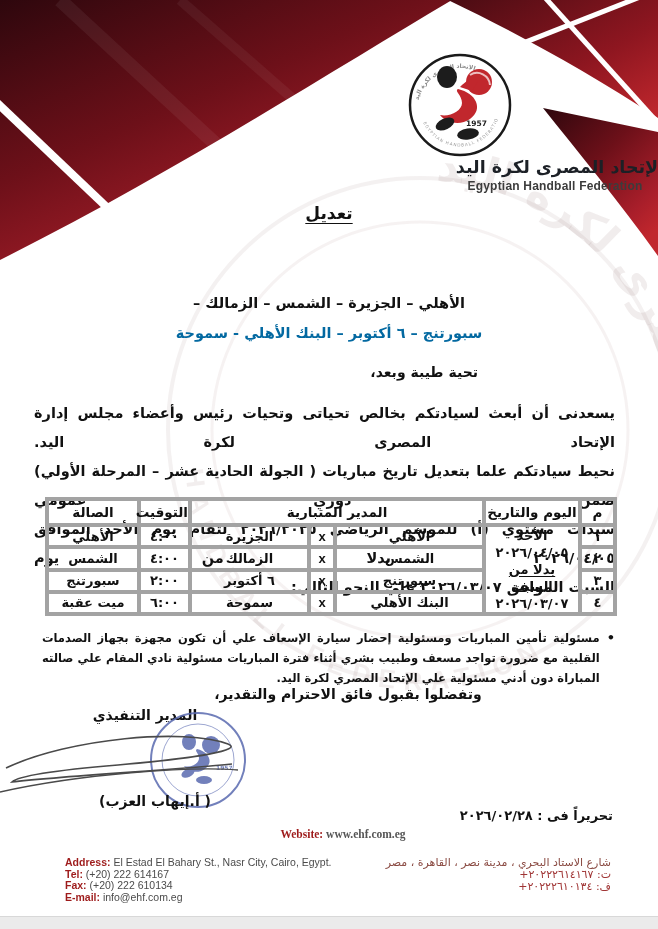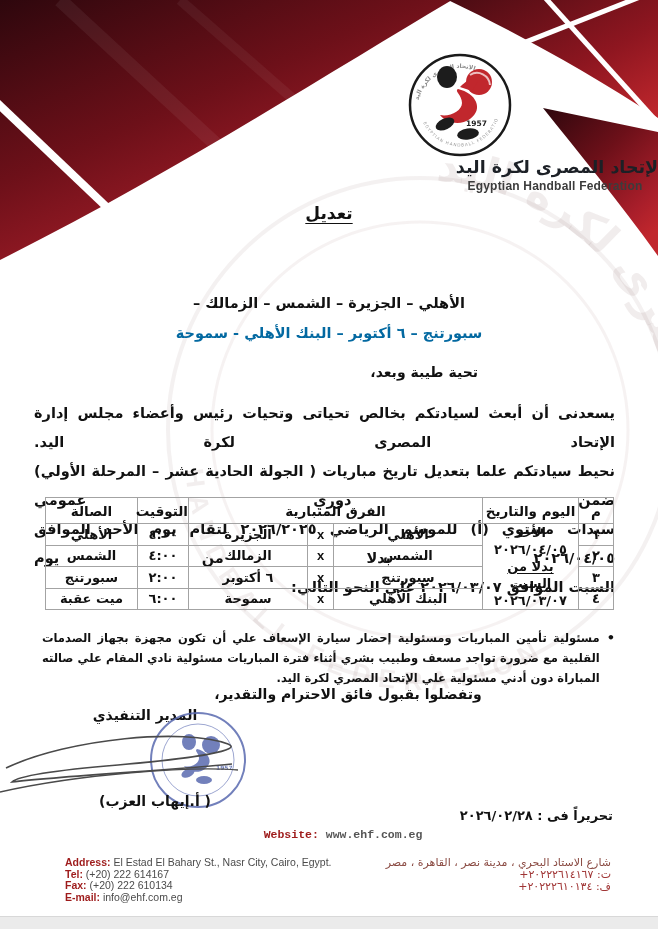--- a/index.html
+++ b/index.html
@@ -37,7 +37,7 @@
   
   .tablewrap { top:497px; left:45px; width:568px; }
   table { width:100%; border-collapse:collapse; direction:rtl; table-layout:fixed; }
-  th, td { border:1px solid #a3a3a3; font-weight:bold; color:#111;
+  th, td { border:4px solid #a3a3a3; font-weight:bold; color:#111;
            text-align:center; vertical-align:middle; padding:0; }
   th { height:26px; font-size:13.5px; }
   td { height:21px; font-size:13px; }

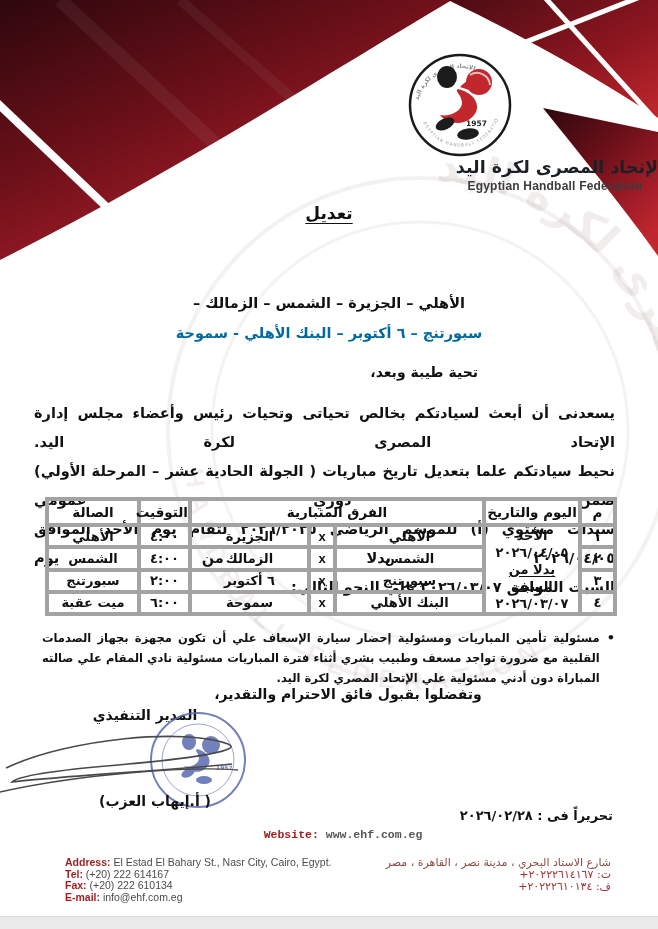--- a/index.html
+++ b/index.html
@@ -177,7 +177,7 @@
           <tr>
         <th>م</th>
         <th>اليوم والتاريخ</th>
-        <th colspan="3">الفرق المتبارية</th>
+        <th colspan="3">المدير المتبارية</th>
         <th>التوقيت</th>
         <th>الصالة</th>
       </tr>

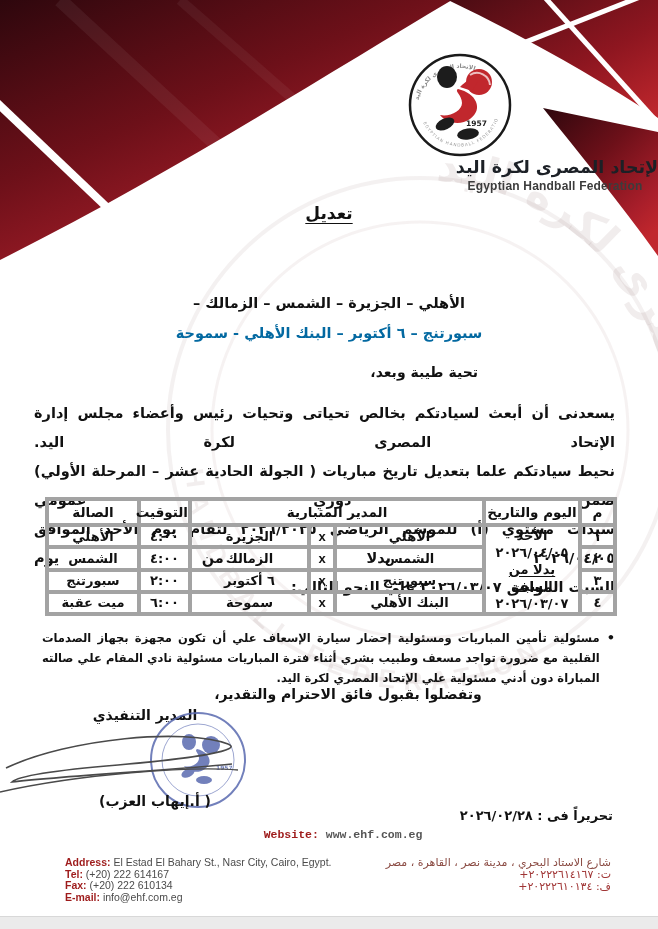--- a/index.html
+++ b/index.html
@@ -62,7 +62,7 @@
 
   
   .website { top:828px; left:0; width:658px; text-align:center;
-             font-family:Liberation Mono, monospace; font-size:11.5px;padding-left:28px; }
+             font-family:Liberation Serif, serif; font-size:11.5px;padding-left:28px; }
   .website .lbl { color:#9e1b1b; font-weight:bold; }
   .website .url { color:#555; font-weight:bold; }
   .footer-en { top:857px; left:65px; font-family:"Liberation Sans", sans-serif;

